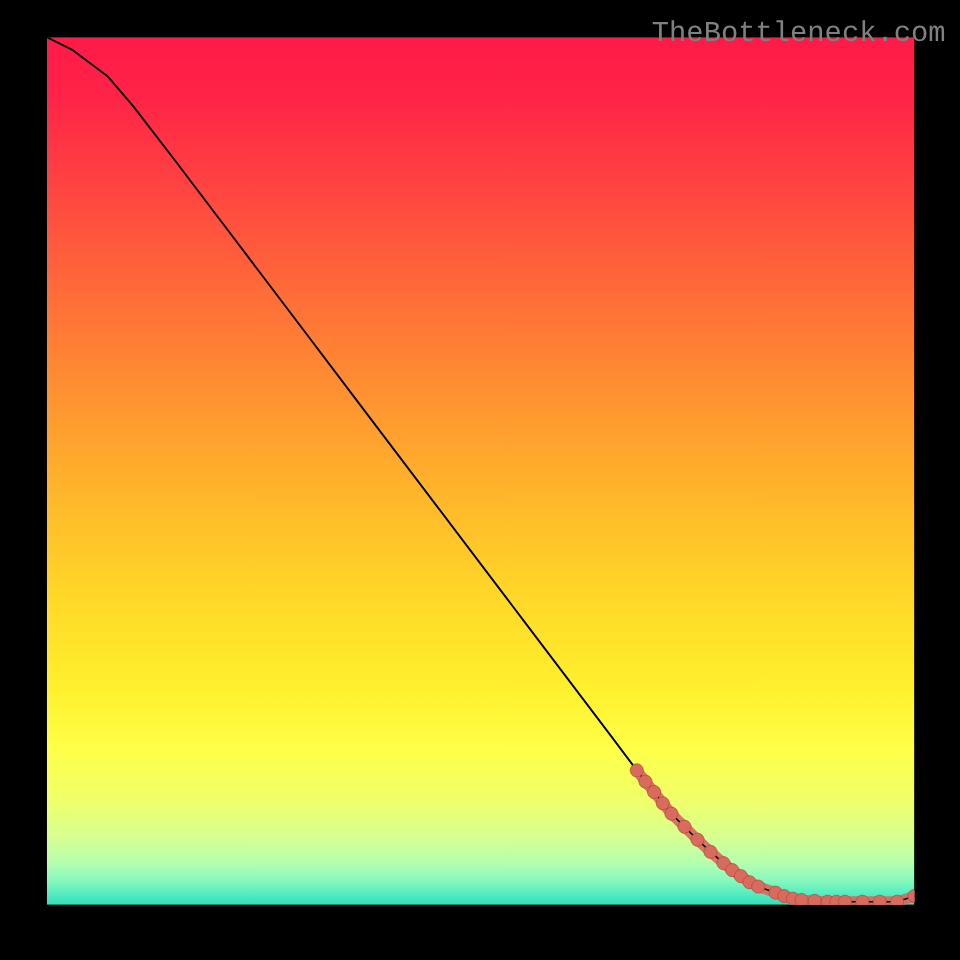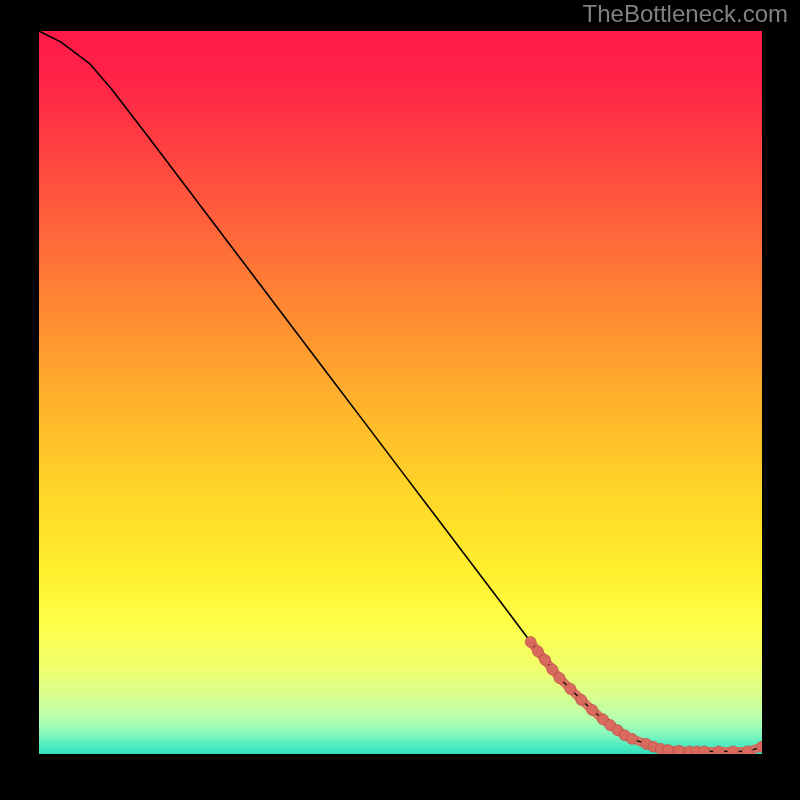--- a/index.html
+++ b/index.html
@@ -12,10 +12,10 @@
   }
   .watermark {
     position: absolute;
-    top: 0;
+    top: 15px;
     right: 12px;
     color: #808080;
-    font-family: Liberation Sans, sans-serif;
+    font-family: Liberation Mono, monospace;
     font-size: 24px;
     font-weight: 400;
     z-index: 10;

